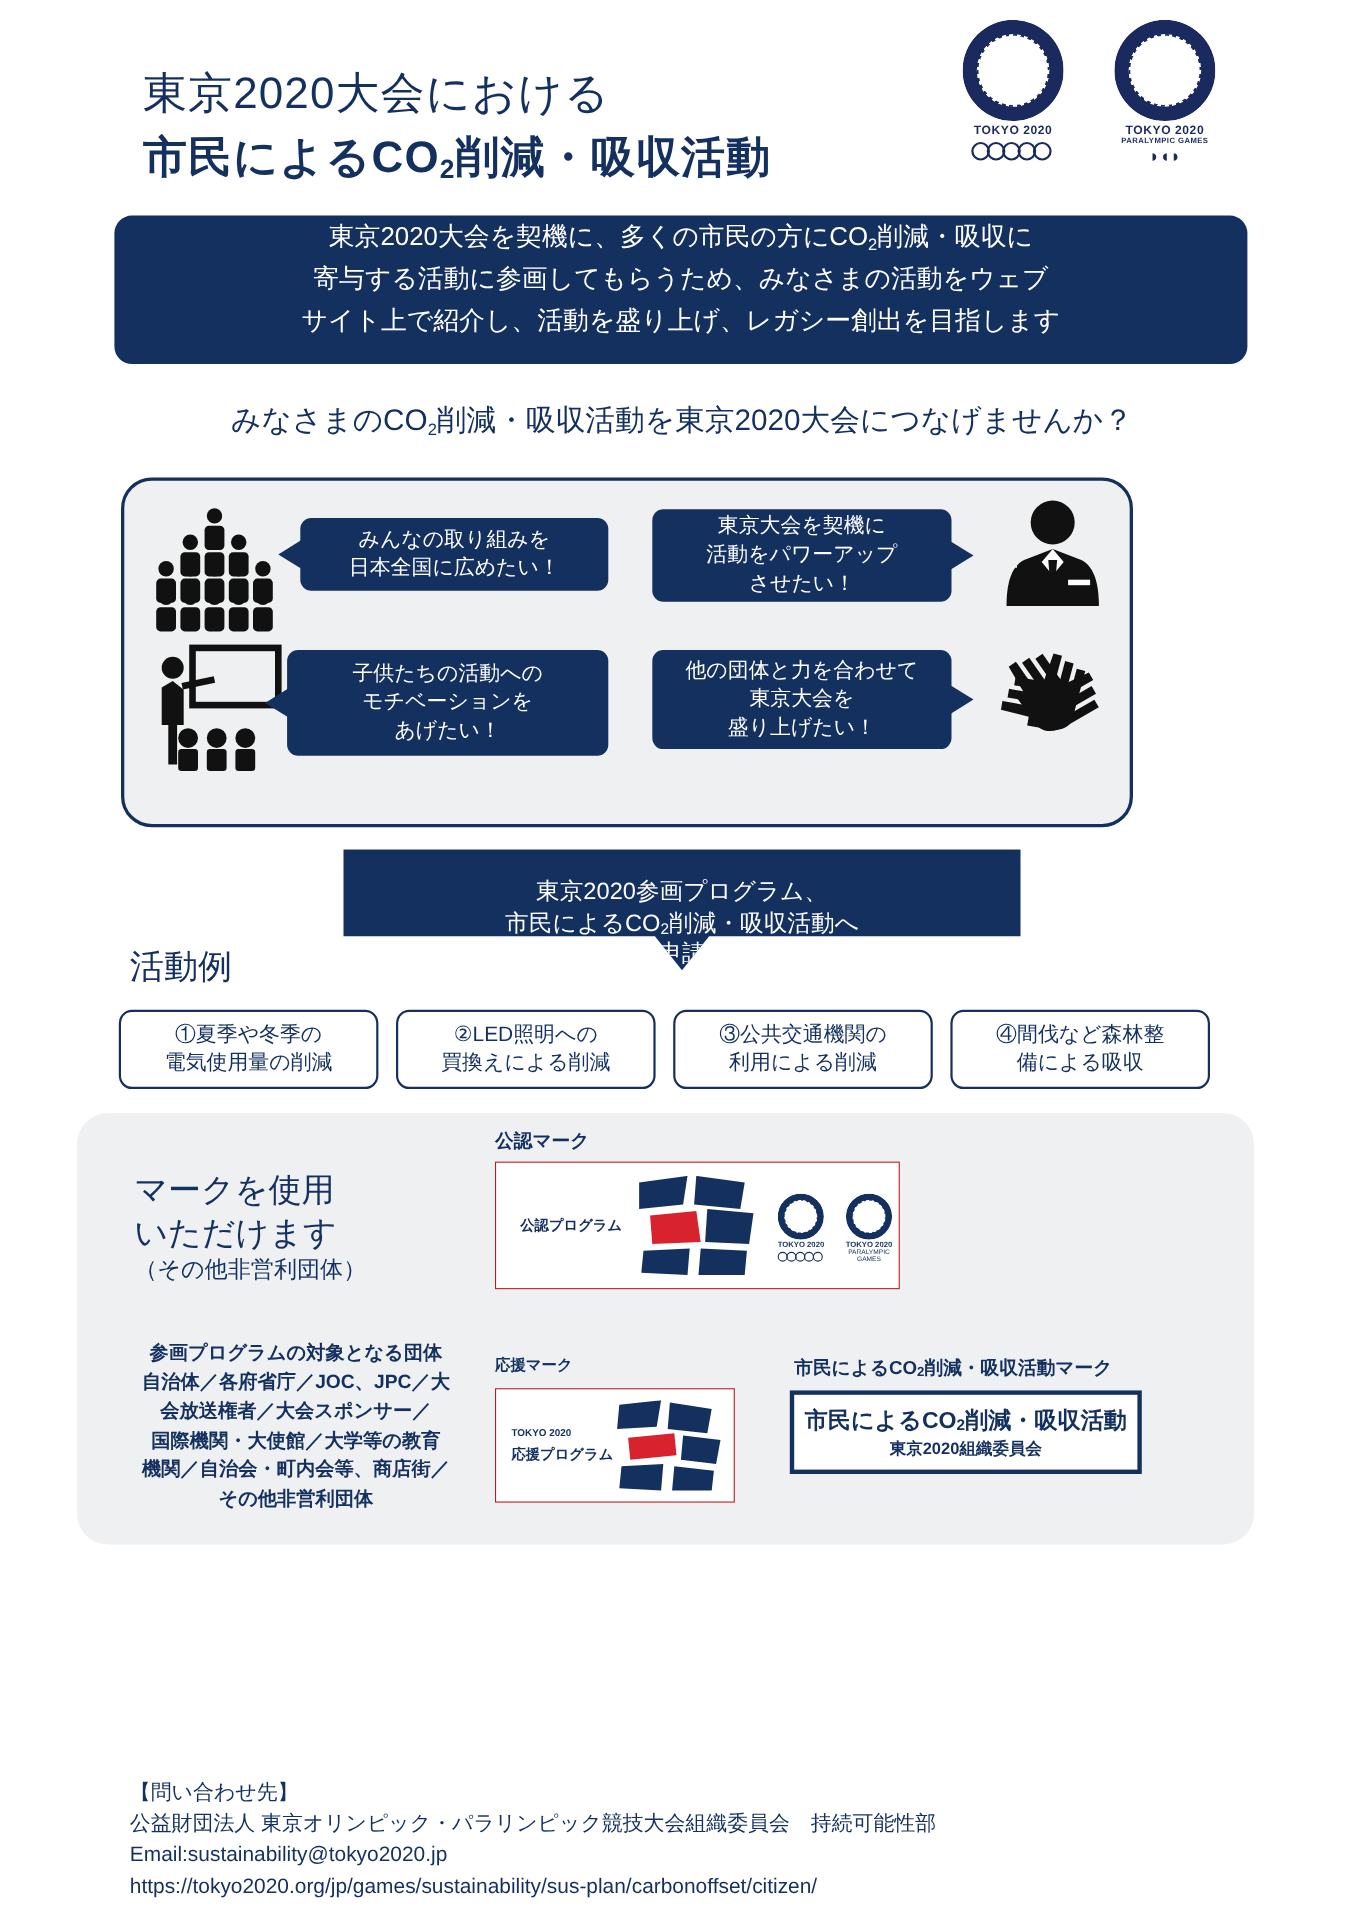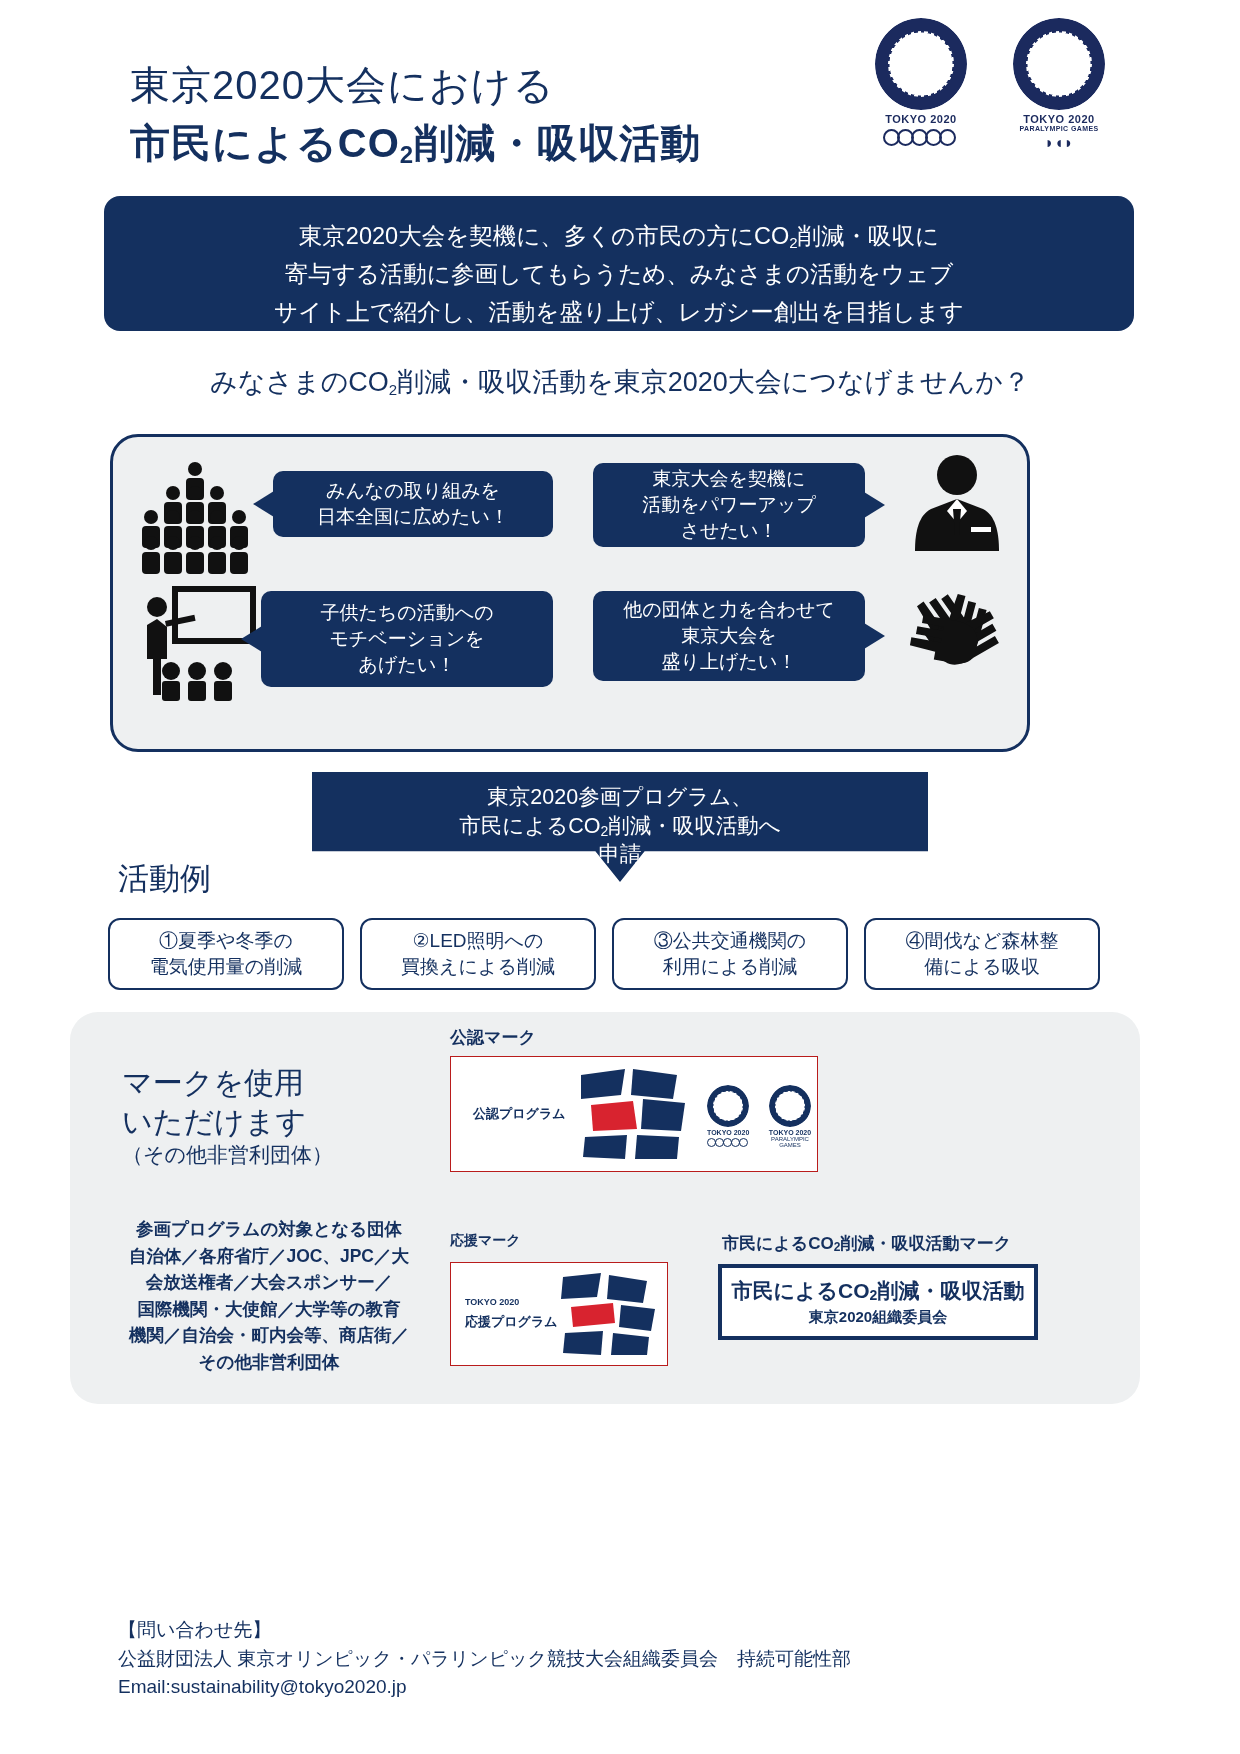--- a/index.html
+++ b/index.html
@@ -103,7 +103,7 @@
     border-radius: 16px;
     color: #ffffff;
     display: flex;
-    align-items: flex-end;
+    align-items: flex-start;
     justify-content: center;
     box-sizing: border-box;
     padding: 0 32px;

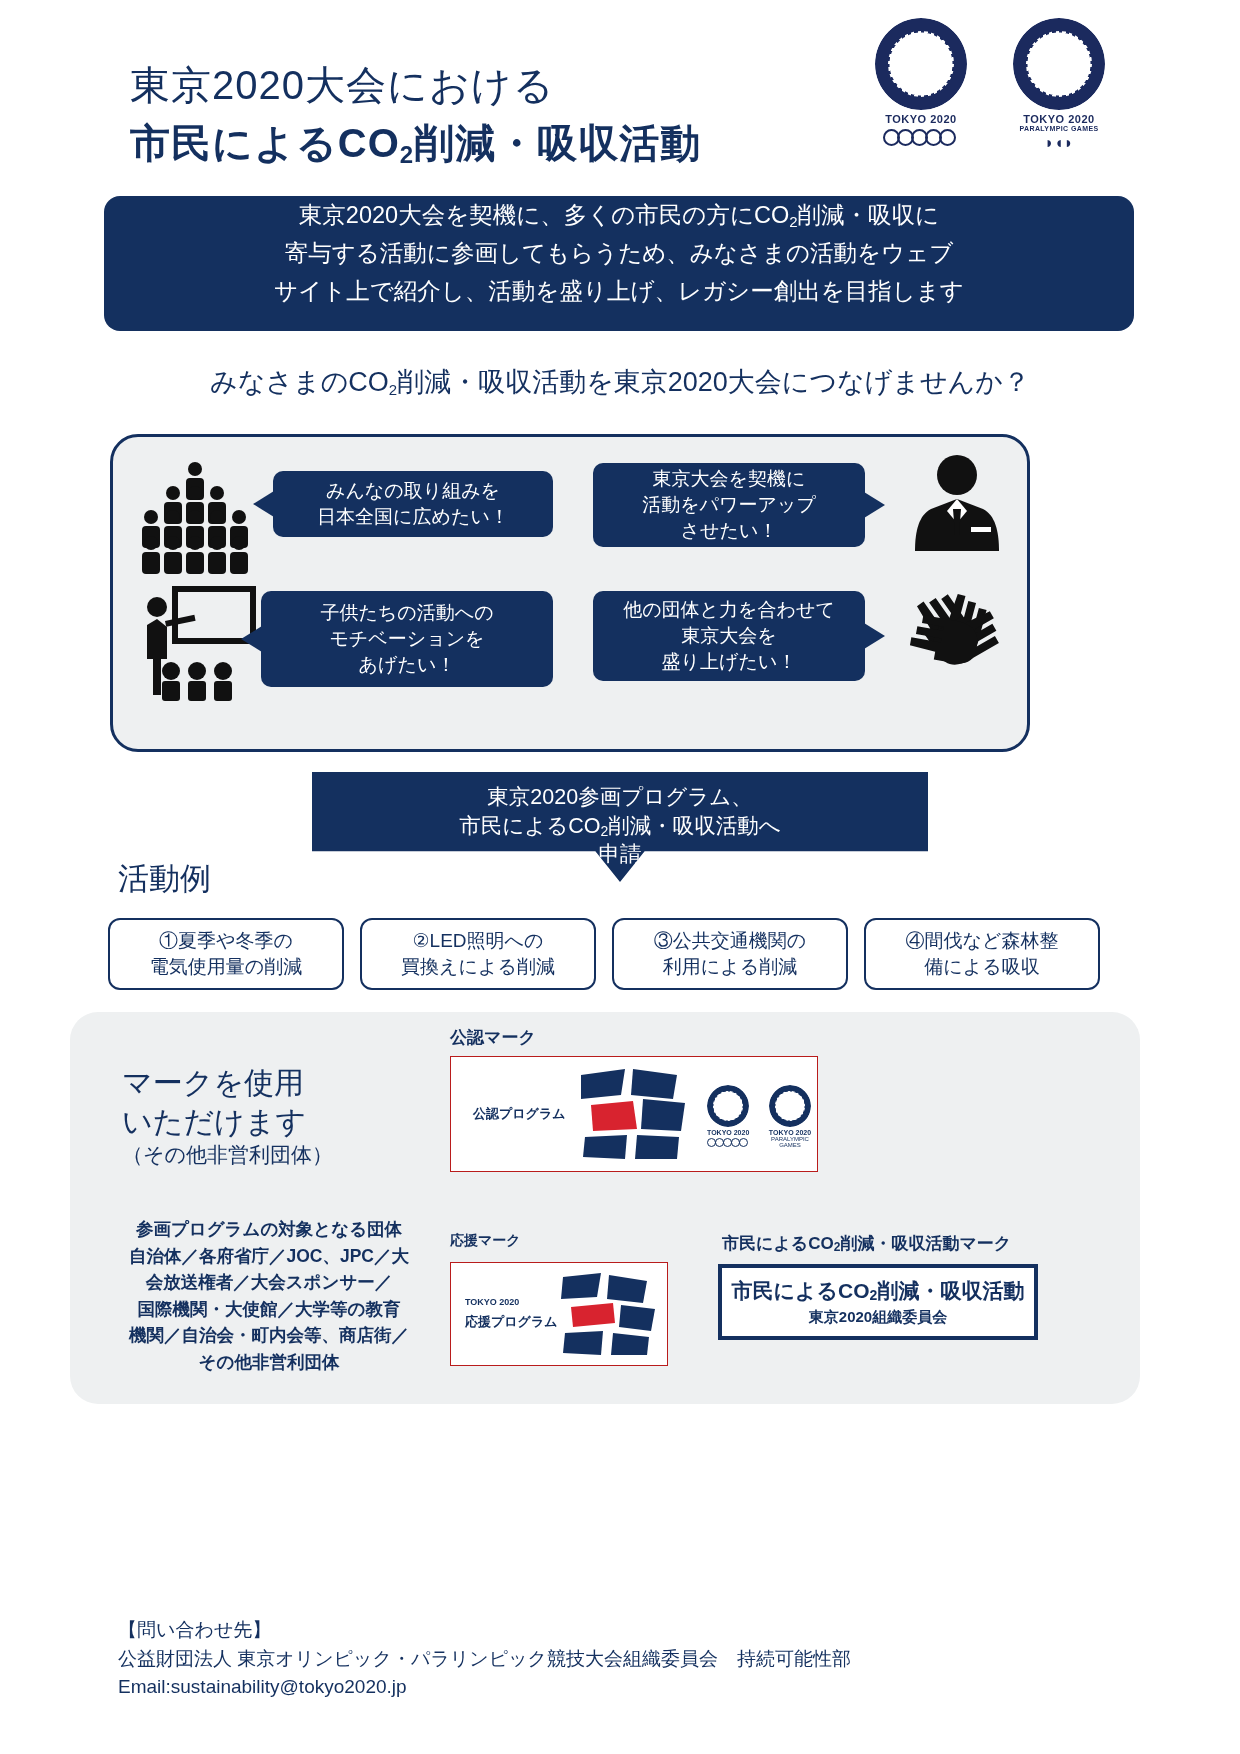--- a/index.html
+++ b/index.html
@@ -195,7 +195,7 @@
     box-sizing: border-box;
   }
   .apply-arrow p {
-    margin: 3px;
+    margin: 16px;
     text-align: center;
     font-size: 21.5px;
     line-height: 1.33;

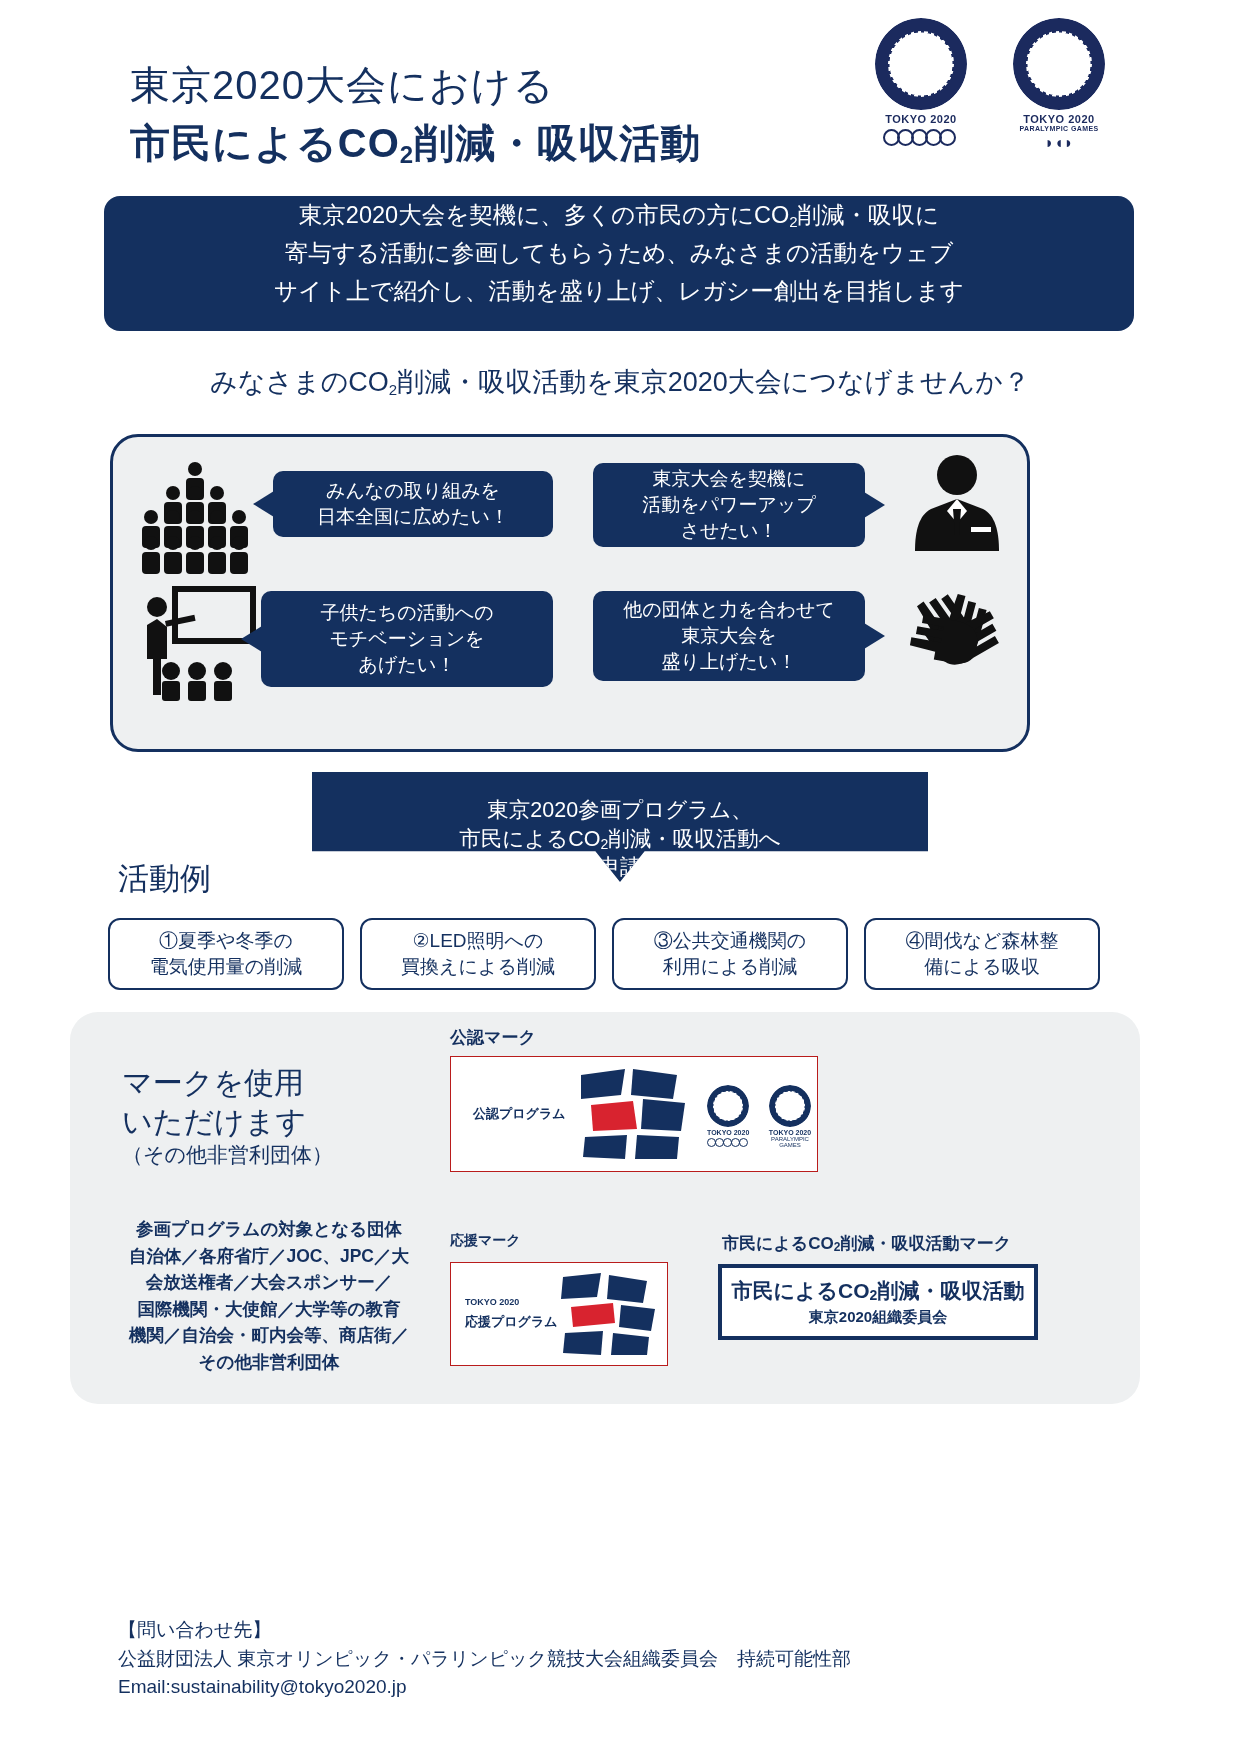--- a/index.html
+++ b/index.html
@@ -580,6 +580,7 @@
     <div>【問い合わせ先】</div>
     <div>公益財団法人 東京オリンピック・パラリンピック競技大会組織委員会　持続可能性部</div>
     <div>Email:sustainability@tokyo2020.jp</div>
+    <div>https://tokyo2020.org/jp/games/sustainability/sus-plan/carbonoffset/citizen/</div>
   </div>
 
 </div>

